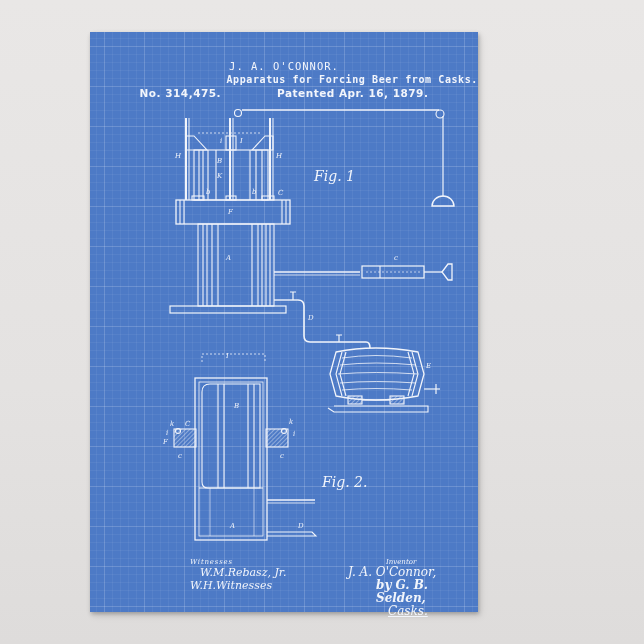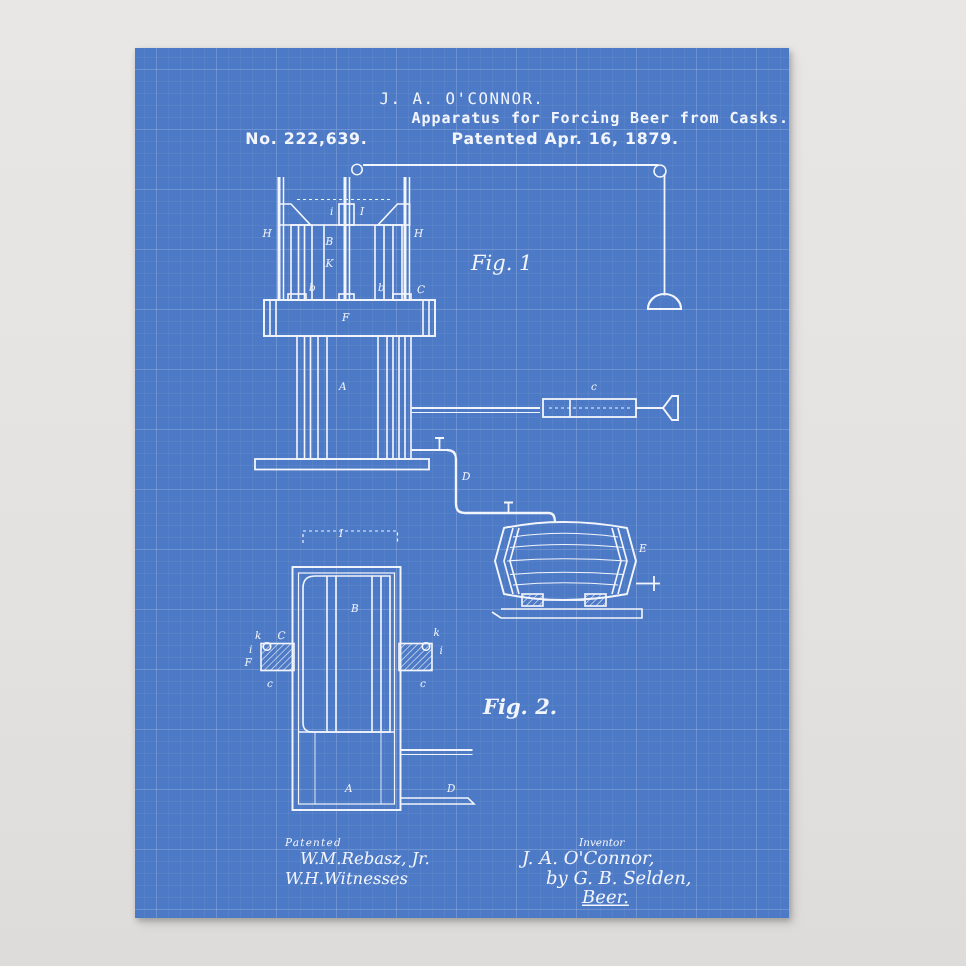--- a/index.html
+++ b/index.html
@@ -15,7 +15,7 @@
     }
     .poster {
       position: absolute;
-      left: 90px; top: 32px; width: 436px; height: 580px;
+      left: 90px; top: 32px; width: 388px; height: 580px;
       background-color: #4d7ac6;
       background-image:
         linear-gradient(rgba(255,255,255,0.13) 1px, transparent 1px),

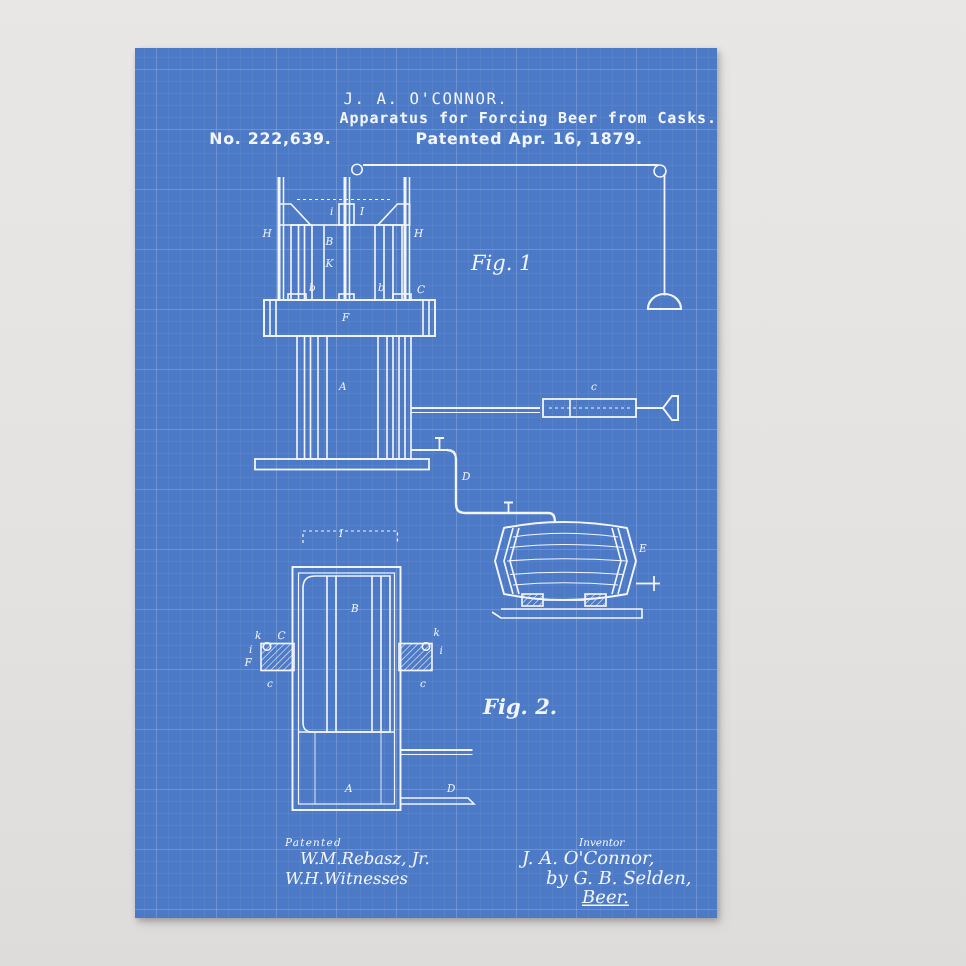--- a/index.html
+++ b/index.html
@@ -78,7 +78,7 @@
     <div class="name">J. A. O'CONNOR.</div>
     <div class="subtitle">Apparatus for Forcing Beer from Casks.</div>
     <div class="meta">
-      <span>No. 222,639.</span>
+      <span>No. 314,475.</span>
       <span>Patented Apr. 16, 1879.</span>
     </div>
   </div>

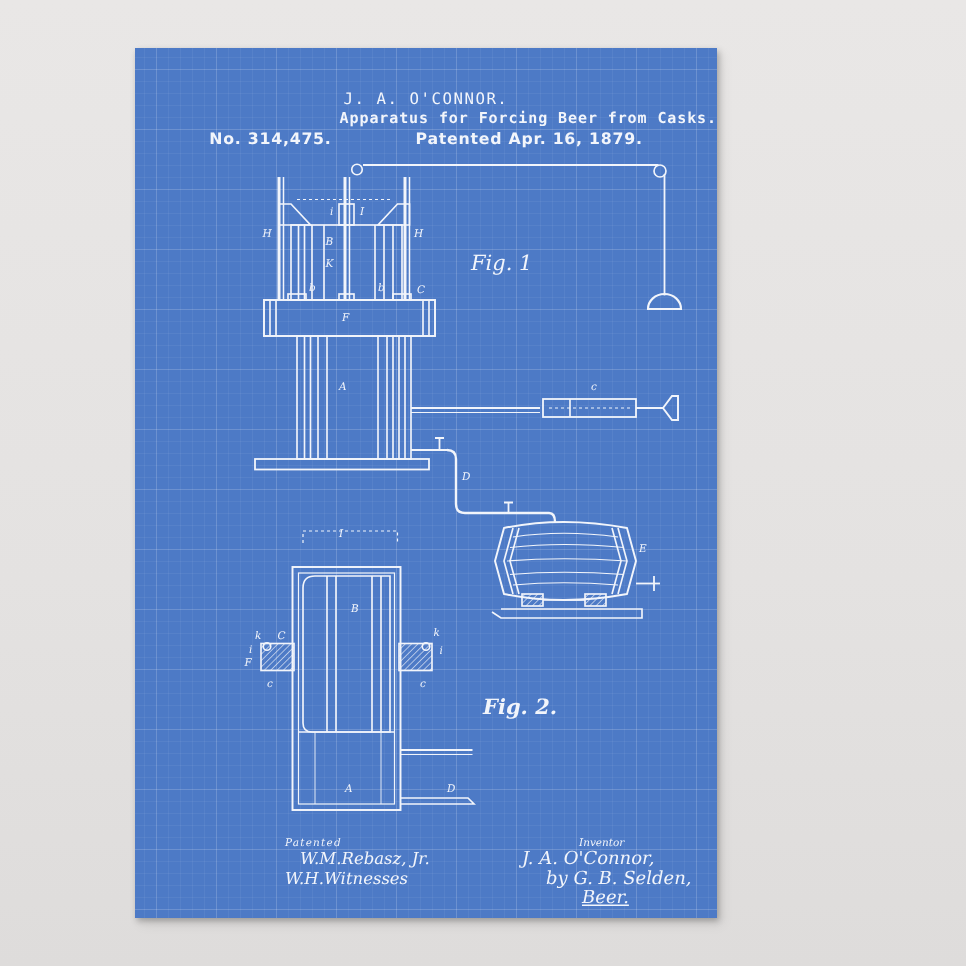--- a/index.html
+++ b/index.html
@@ -204,7 +204,7 @@
   </svg>
 
   <span class="label fig" style="left:224px; top:136px;">Fig. 1</span>
-  <span class="label fig" style="left:232px; top:432px;font-weight:bold;">Fig. 2.</span>
+  <span class="label fig" style="left:232px; top:442px;">Fig. 2.</span>
 
   <span class="label small" style="left:85px; top:120px;">H</span>
   <span class="label small" style="left:186px; top:120px;">H</span>

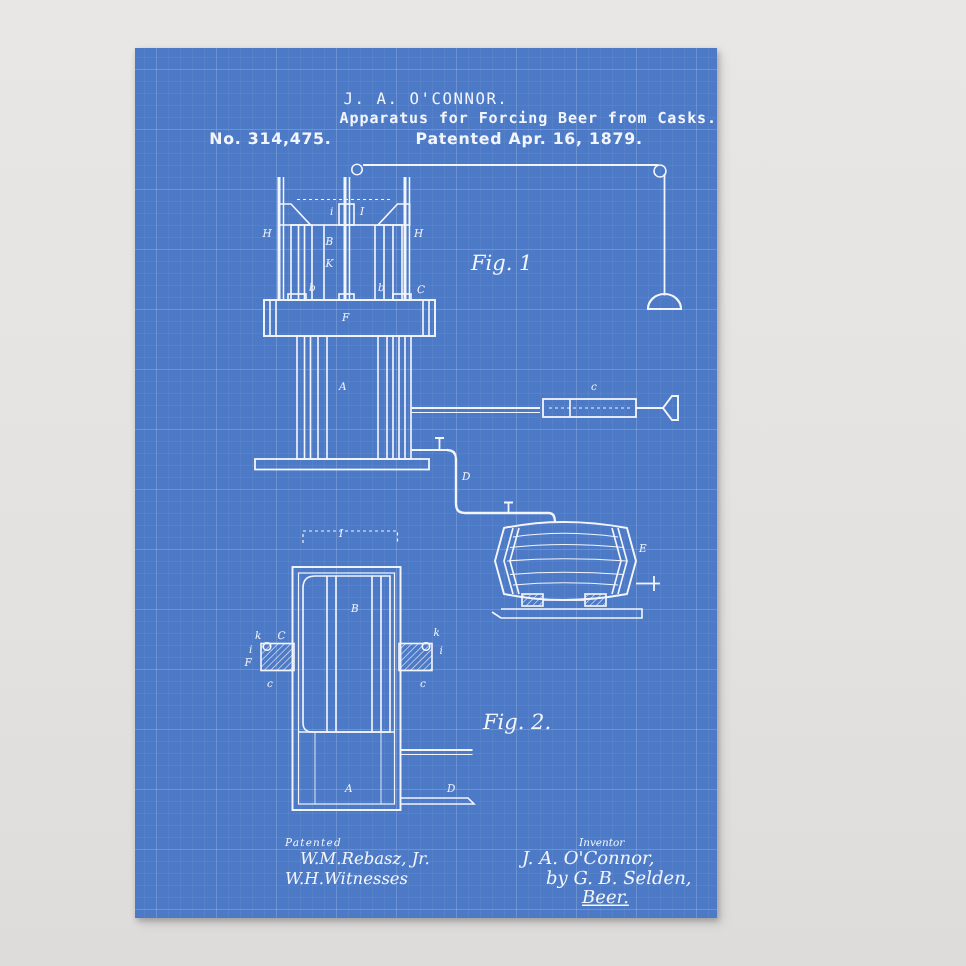--- a/index.html
+++ b/index.html
@@ -235,7 +235,7 @@
   <span class="label small" style="left:190px; top:420px;">c</span>
 
   <div class="witnesses-block">
-    <div class="cap">Patented</div>
+    <div class="cap">Witnesses</div>
     <div class="sig" style="margin-left:10px;text-align:right;">W.M.Rebasz, Jr.</div>
     <div class="sig">W.H.Witnesses</div>
   </div>

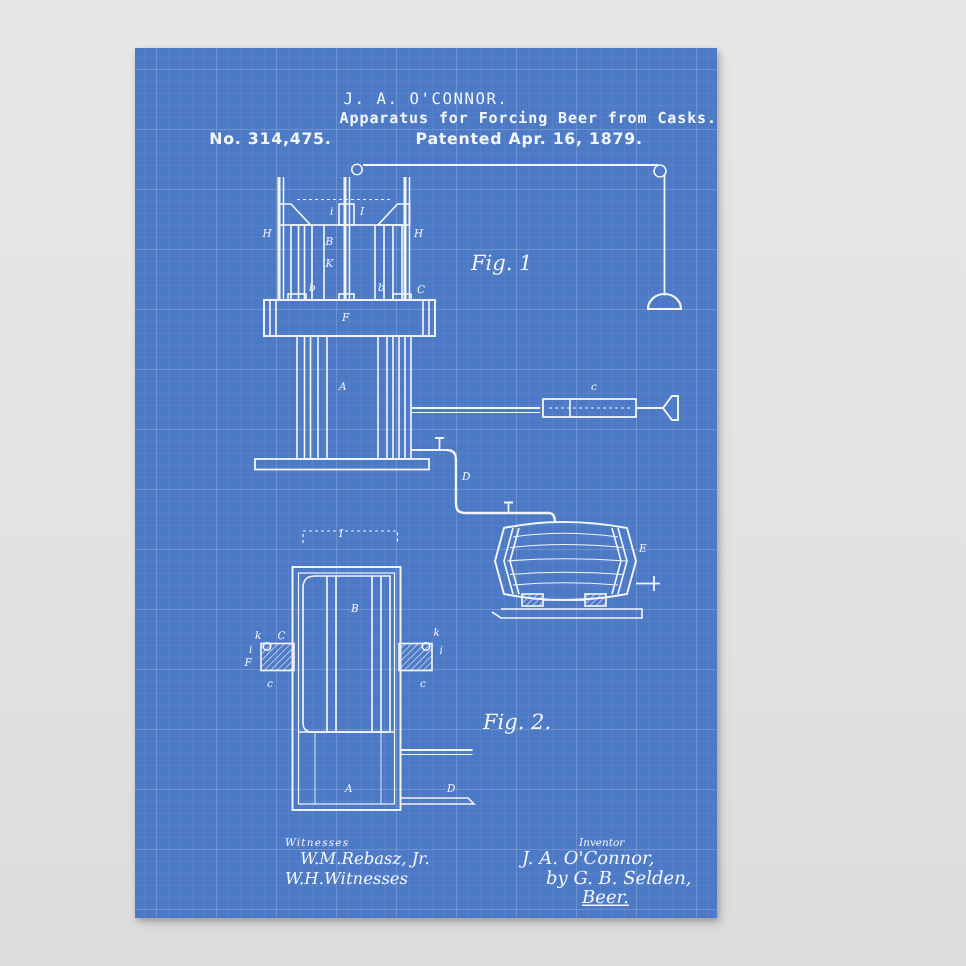--- a/index.html
+++ b/index.html
@@ -64,7 +64,7 @@
     }
     .inventor-block .cap { font-size: 7px; margin-left: 38px; }
     .inventor-block .sig { font-size: 12px; line-height: 13px; }
-    .inventor-block .sig2 { margin-left: 16px; }
+    .inventor-block .sig2 { margin-left: 28px; font-weight: bold; }
     .inventor-block .sig3 { margin-left: 40px; text-decoration: underline; }
   </style>
 </head>

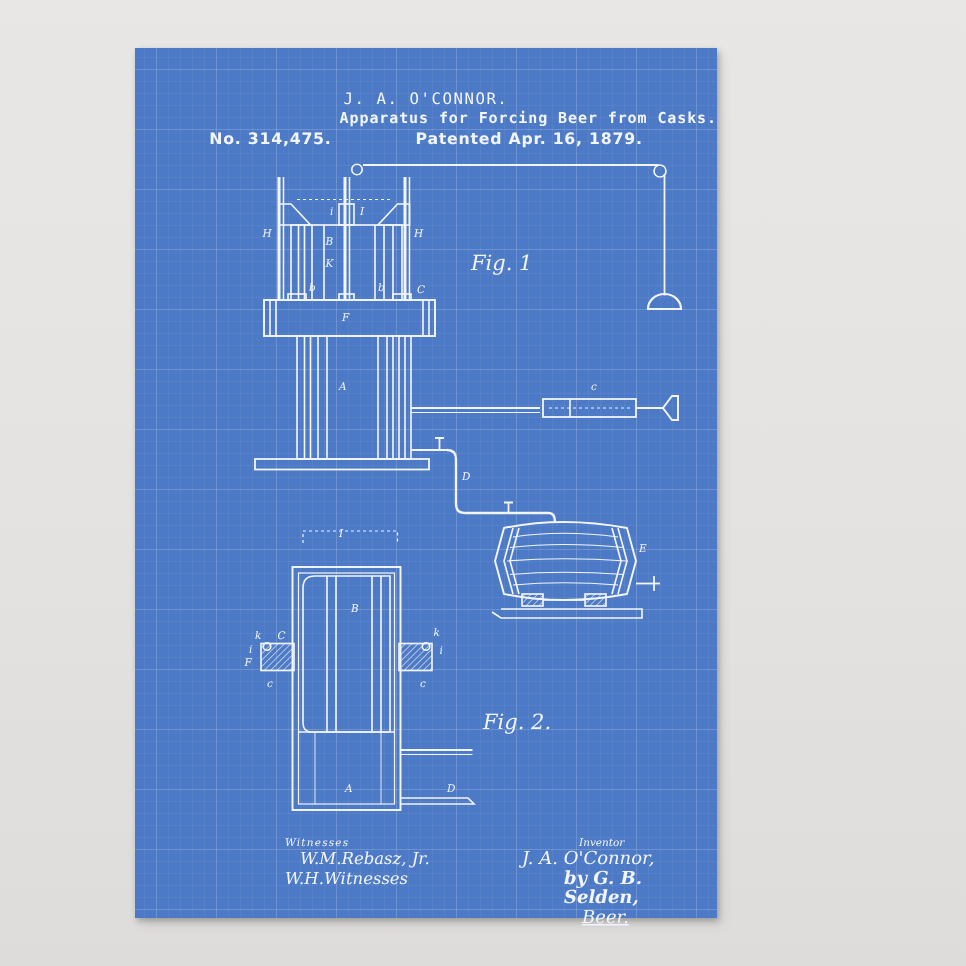--- a/index.html
+++ b/index.html
@@ -244,7 +244,7 @@
     <div class="cap">Inventor</div>
     <div class="sig">J. A. O'Connor,</div>
     <div class="sig sig2">by G. B. Selden,</div>
-    <div class="sig sig3">Beer.</div>
+    <div class="sig sig3">Casks.</div>
   </div>
 
 </div>

